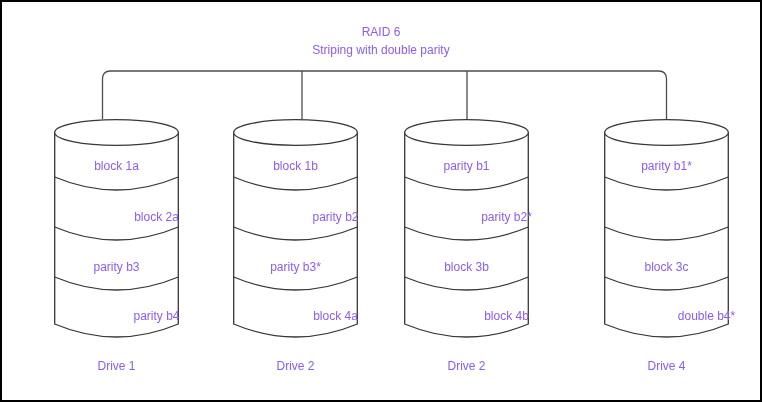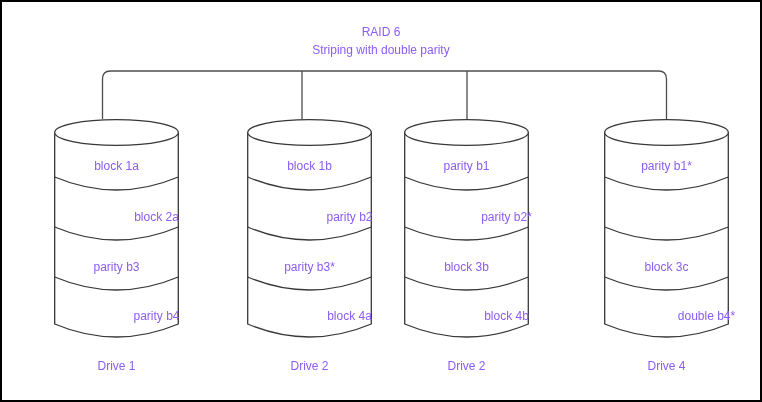--- a/index.html
+++ b/index.html
@@ -66,7 +66,7 @@
     line-height: 14px;
   }
   .drive-1 { left: 52px; }
-  .drive-2 { left: 245px; }
+  .drive-2 { left: 231px; }
   .drive-3 { left: 402px; }
   .drive-4 { left: 602px; }
 </style>

